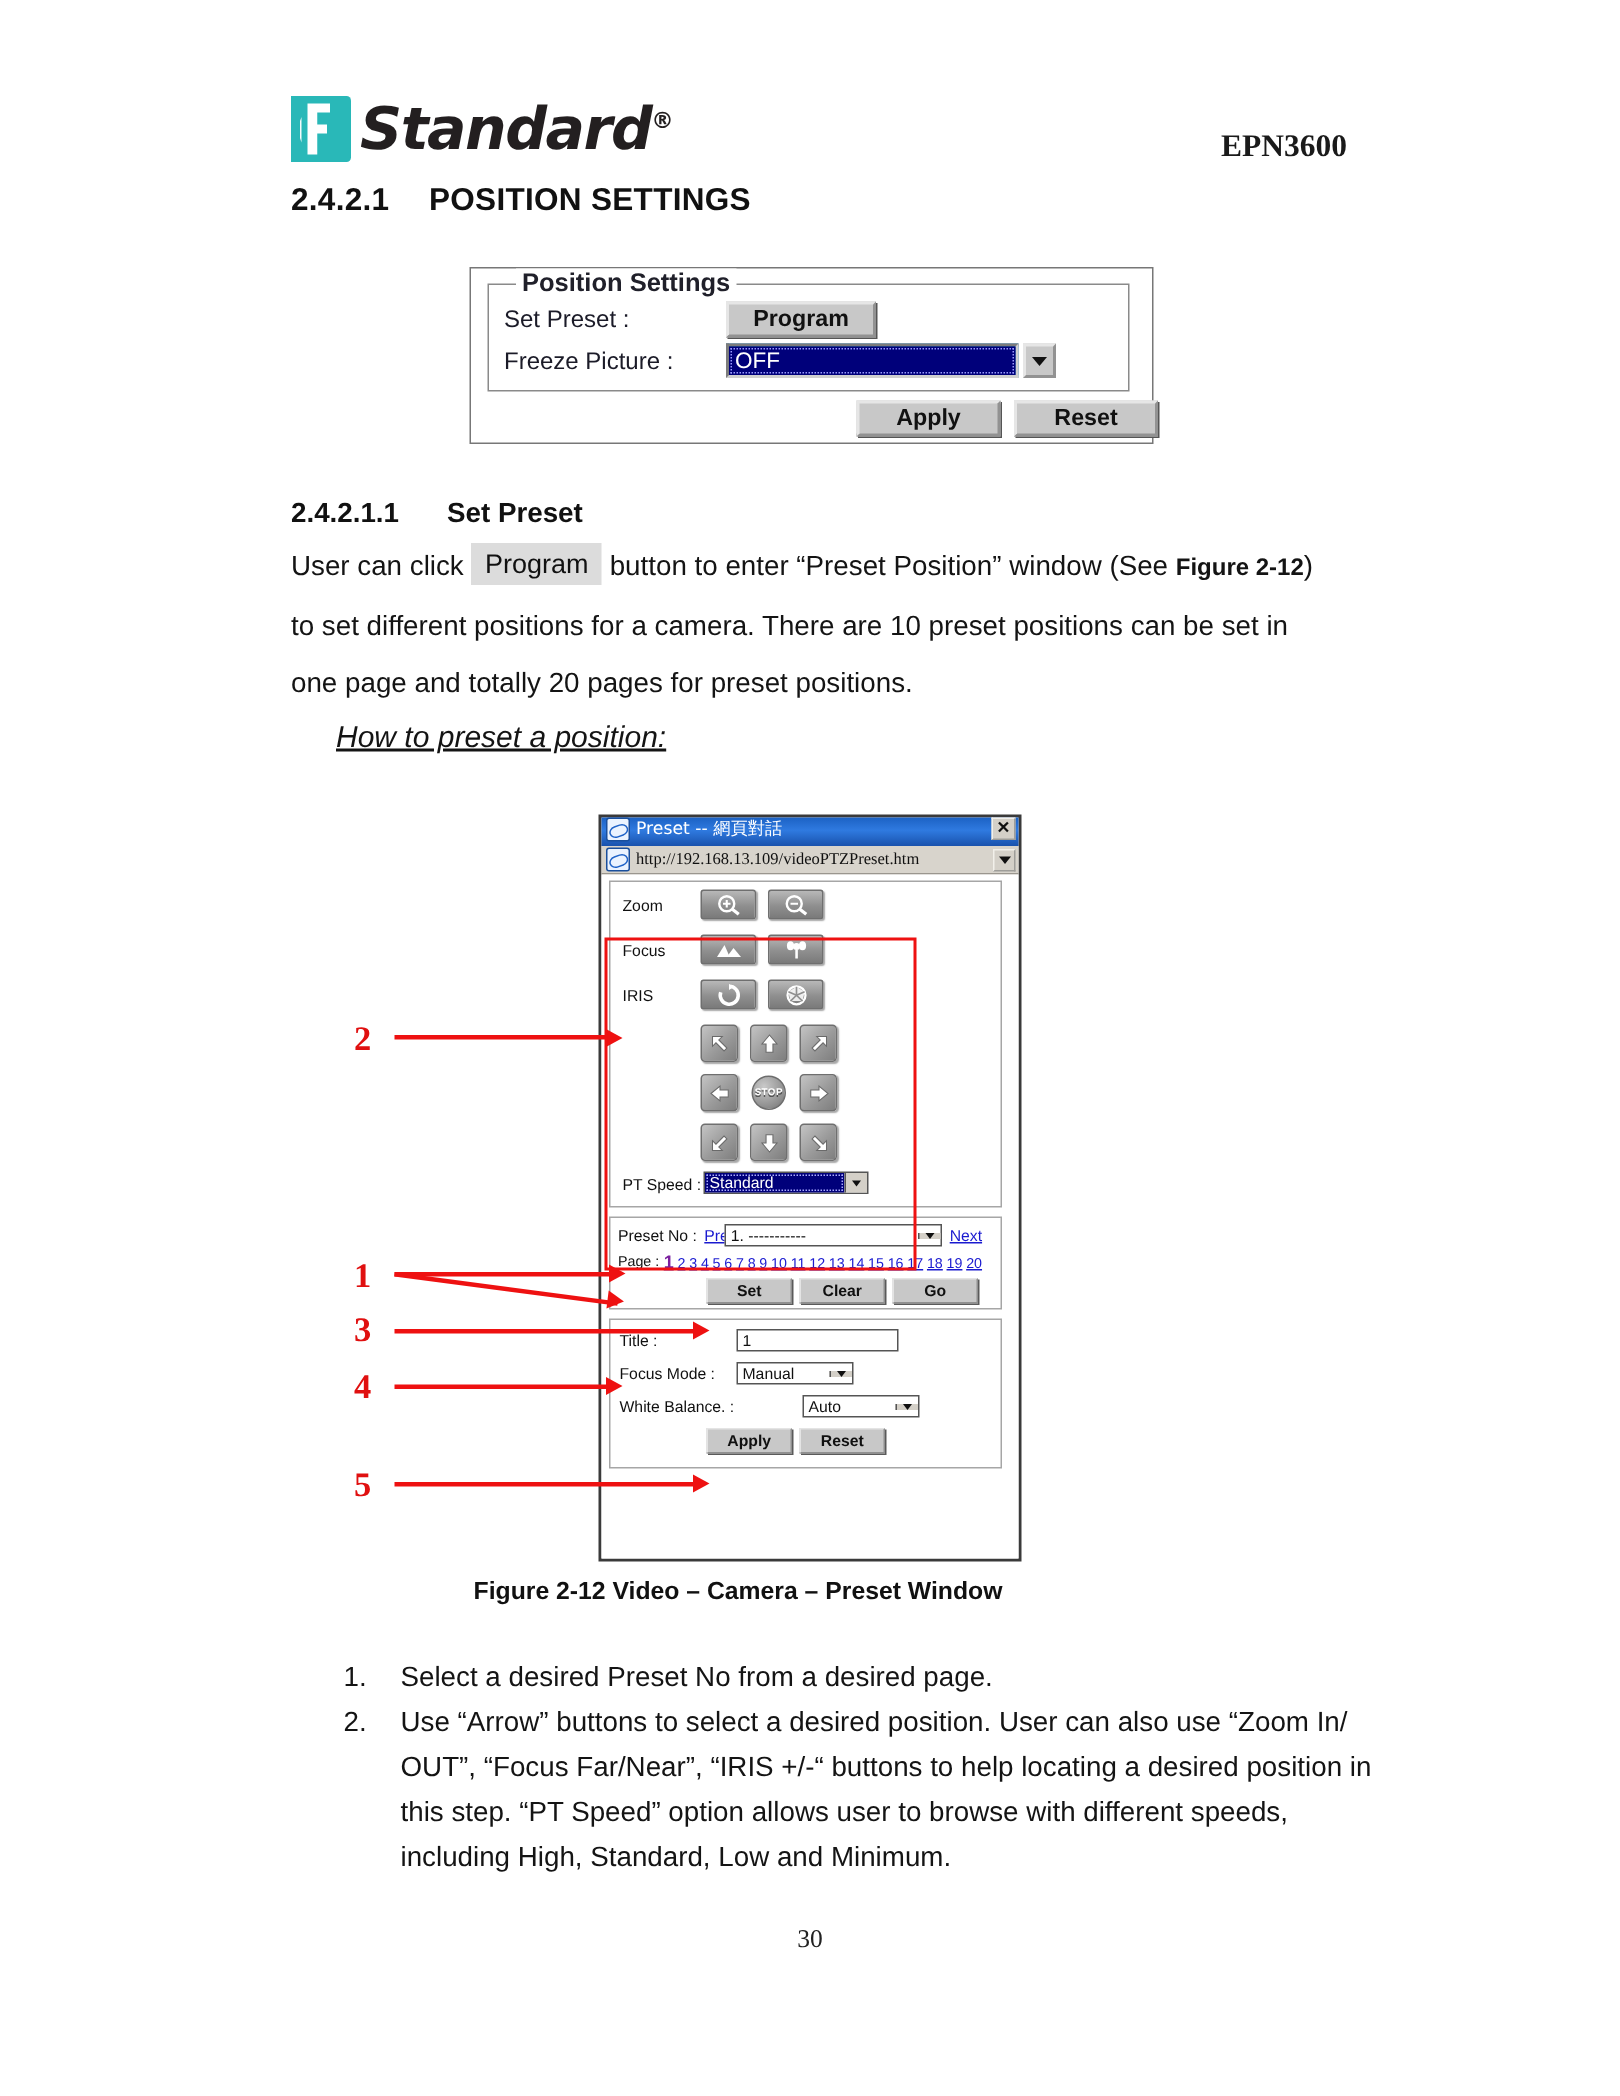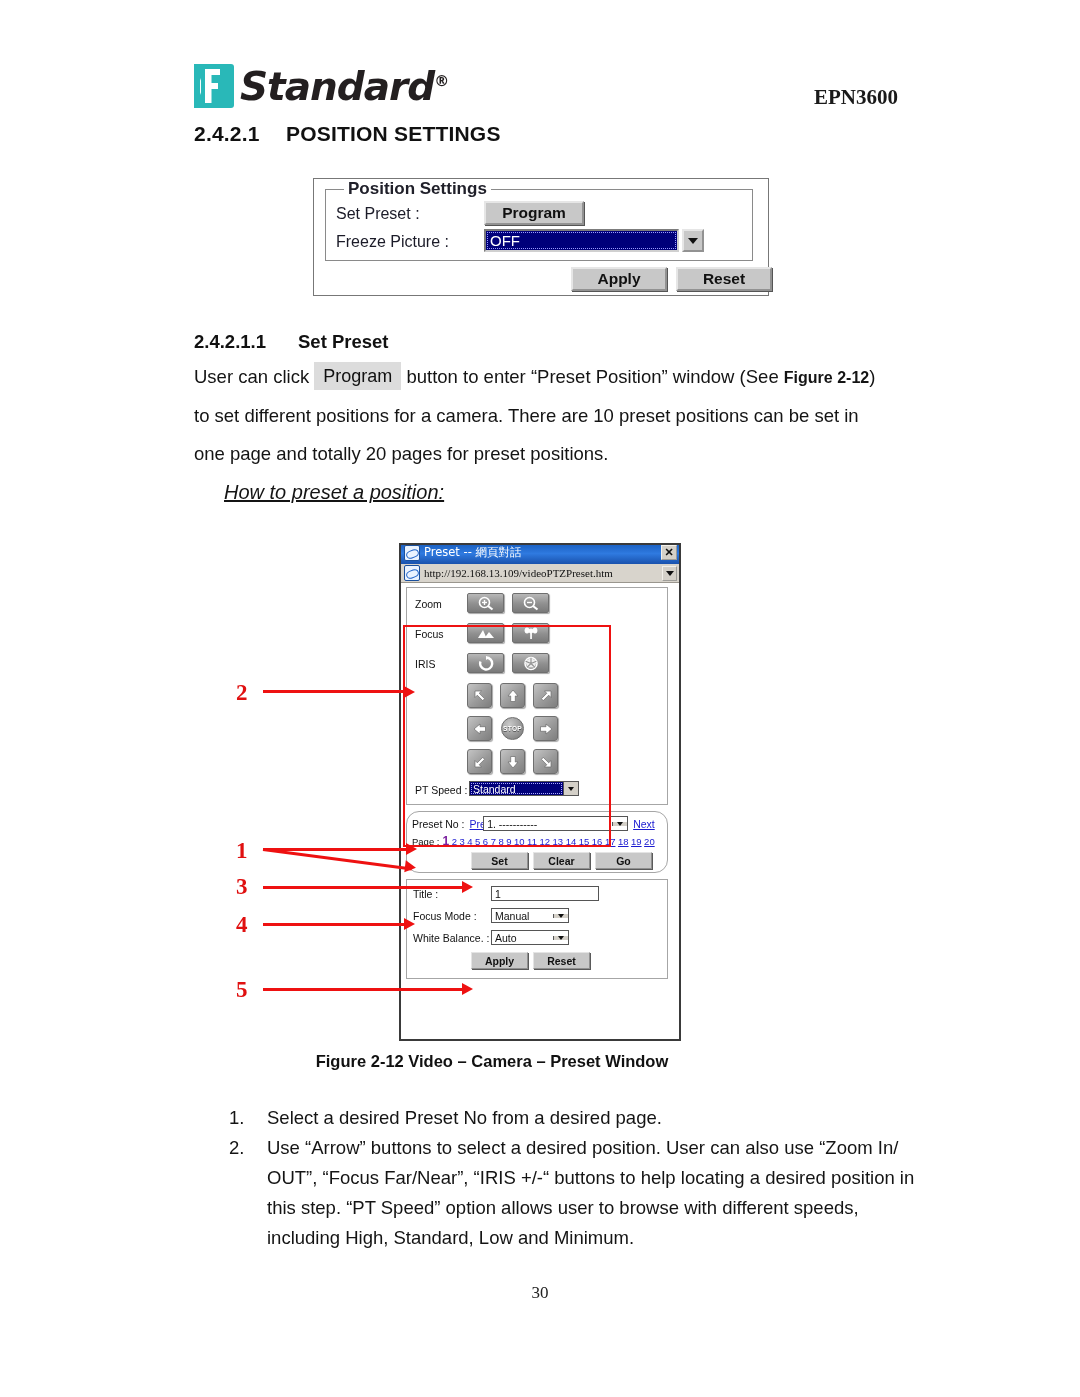--- a/index.html
+++ b/index.html
@@ -157,7 +157,7 @@
     position:absolute; border:1px solid #a6a6a6; background:#fff; box-sizing:border-box;
   }
   .grp-ptz { left:5px; top:4px; width:262px; height:218px; }
-  .grp-preset { left:5px; top:228px; width:262px; height:62px;border-radius:13px; }
+  .grp-preset { left:5px; top:228px; width:262px; height:62px; }
   .grp-detail { left:5px; top:296px; width:262px; height:100px; }
 
   .redbox {

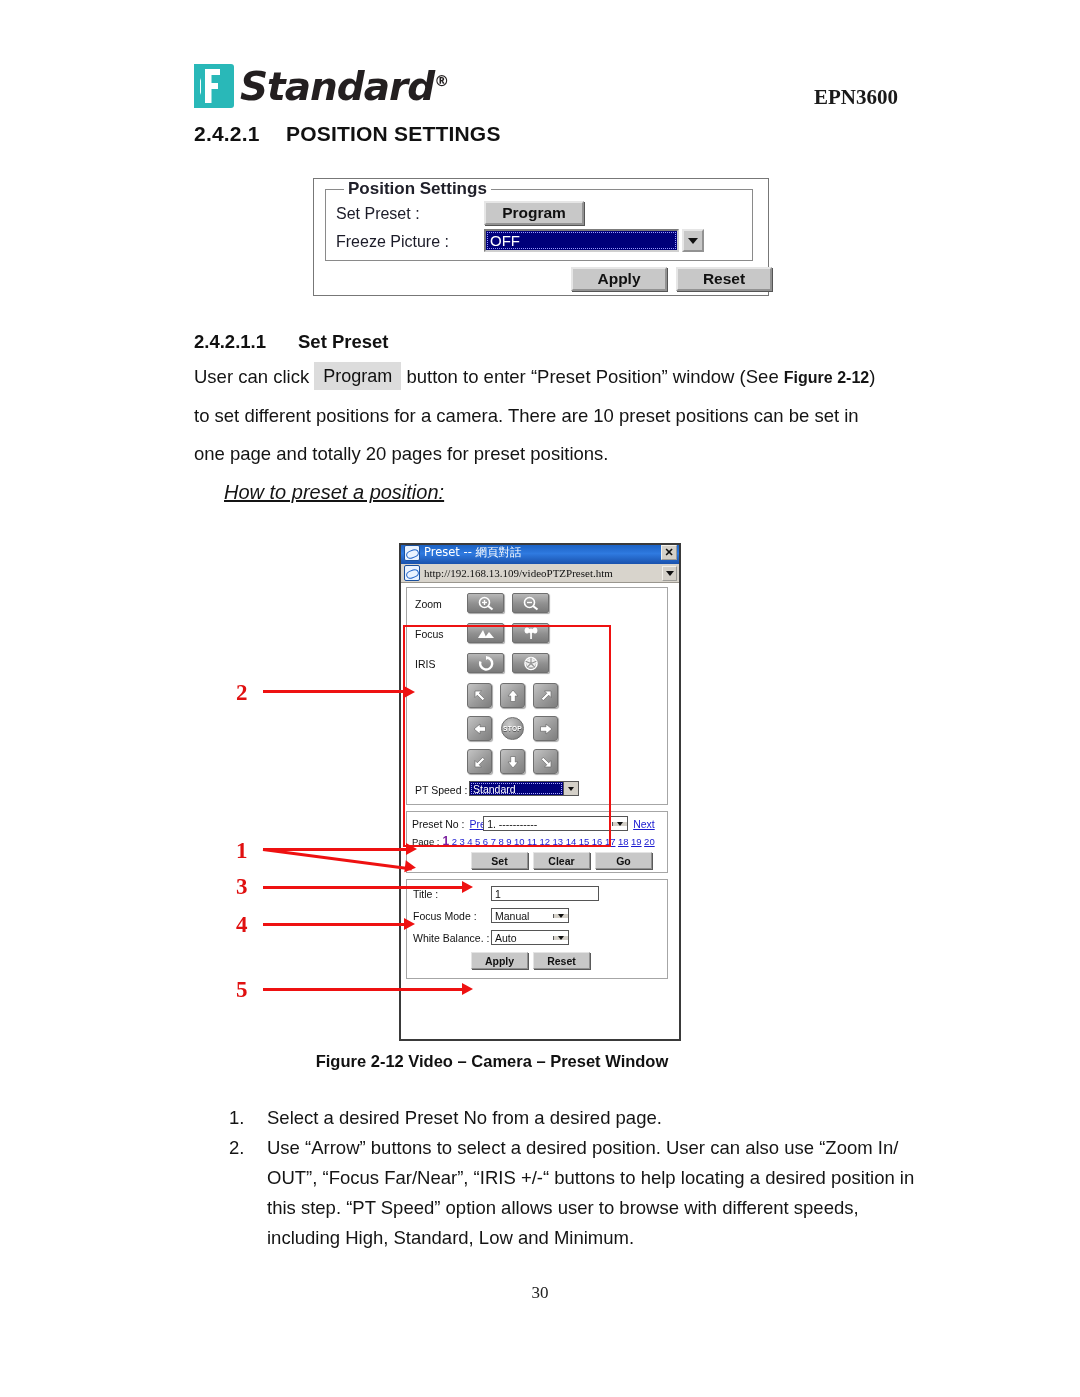--- a/index.html
+++ b/index.html
@@ -489,7 +489,7 @@
               </span>
           </span>
         </div>
-        <div class="row" style="left:6px; top:50px;">
+        <div class="row" style="left:6px; top:50px;gap:44px;">
           <span style="width:78px;">White Balance. :</span>
           <span class="sel-box" style="width:78px;">
             <span class="val">Auto</span>

